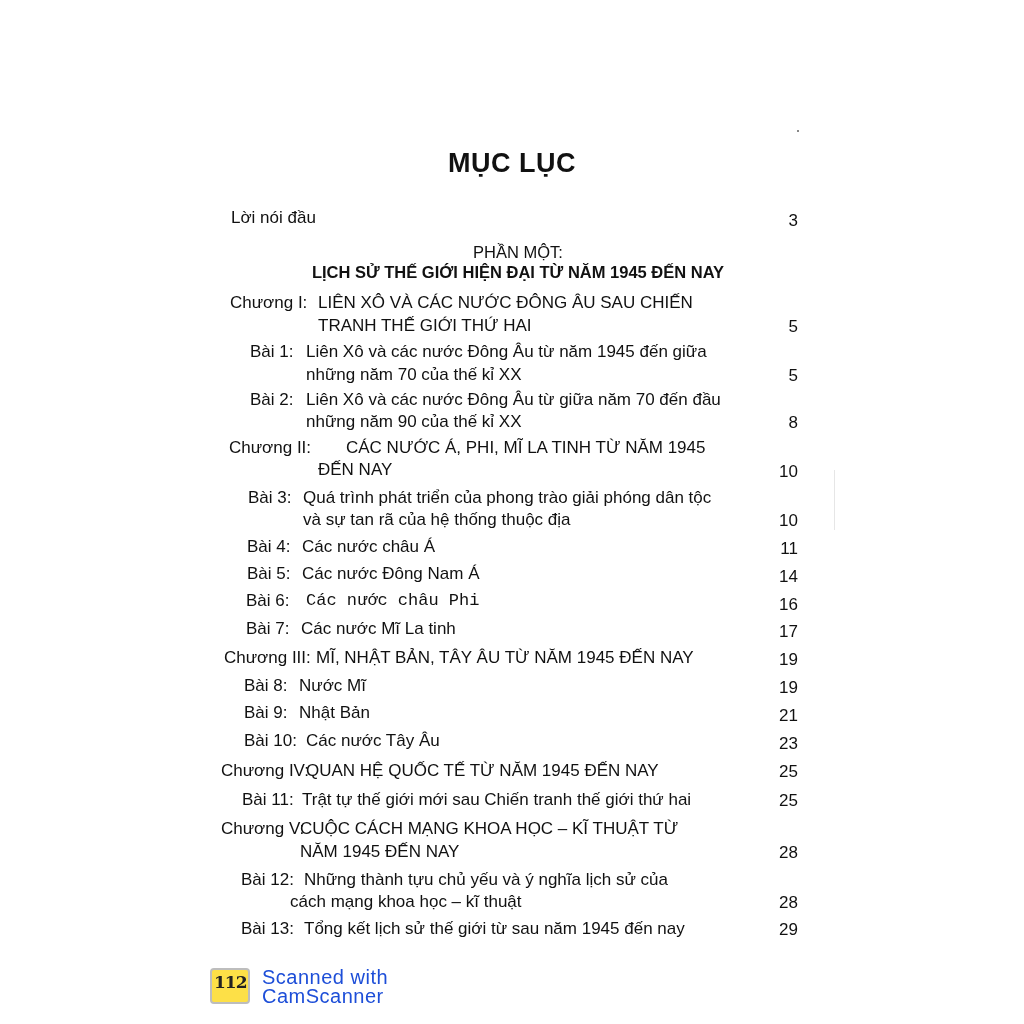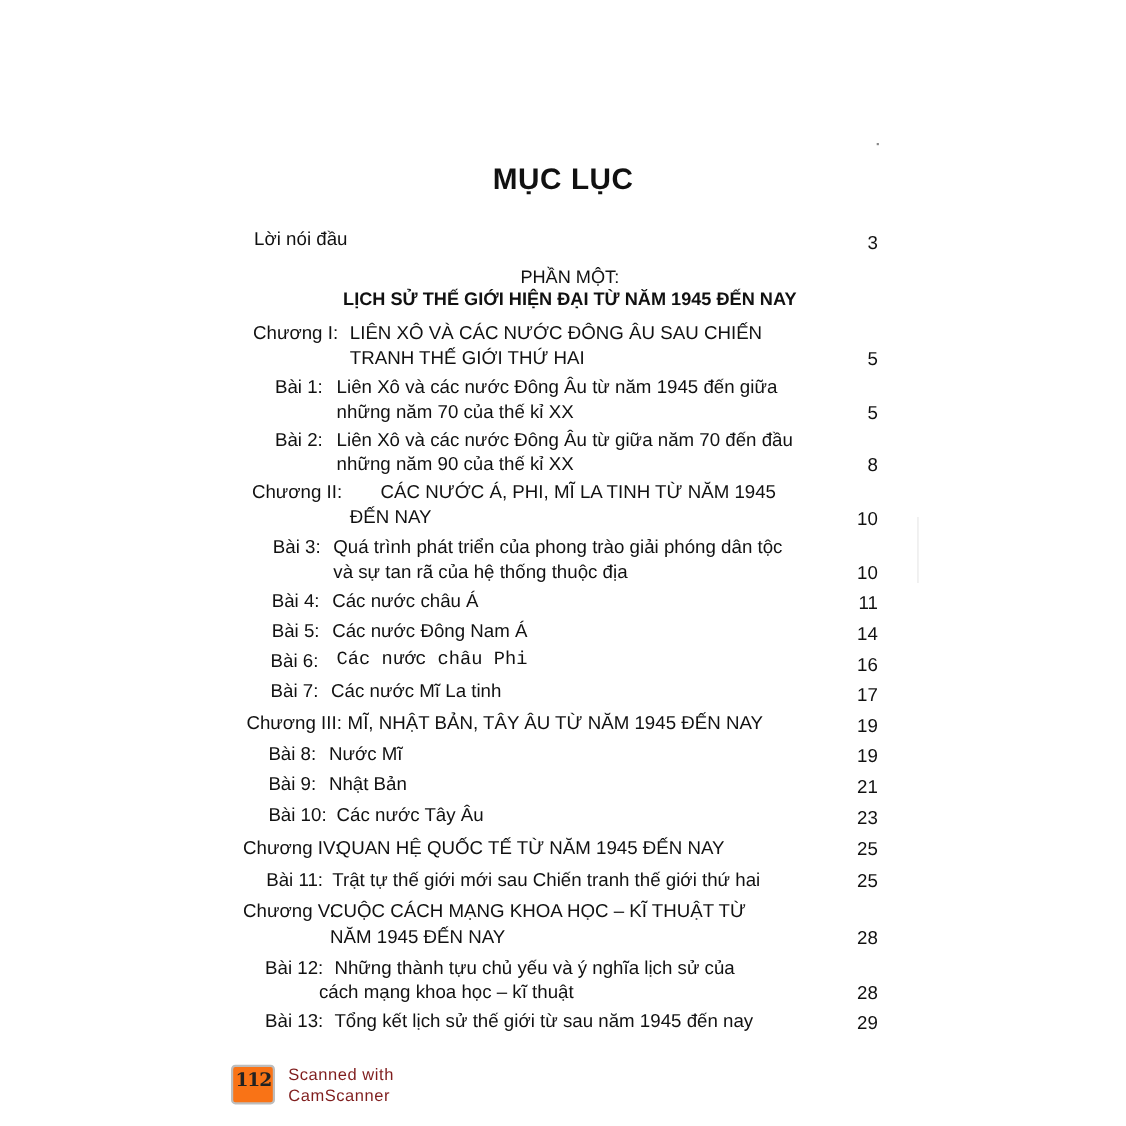--- a/index.html
+++ b/index.html
@@ -15,7 +15,7 @@
   .dot { position:absolute; left:797px; top:130px; width:2px; height:2px; background:#888; }
   .vline { position:absolute; left:834px; top:470px; width:1px; height:60px; background:#e6e6e6; }
   .footer { position:absolute; left:210px; top:966px; height:42px; }
-  .cs-badge { position:absolute; left:0; top:2px; width:40px; height:36px; background:#f97316;
+  .cs-badge { position:absolute; left:0; top:2px; width:40px; height:36px; background:#fde047;
               border-radius:4px; border:2px solid #bdbdbd; box-sizing:border-box; }
   .cs-badge span { position:absolute; left:2px; top:2px; font-family:"DejaVu Serif", serif;
               font-weight:bold; font-size:17px; color:#222; letter-spacing:-1px; }

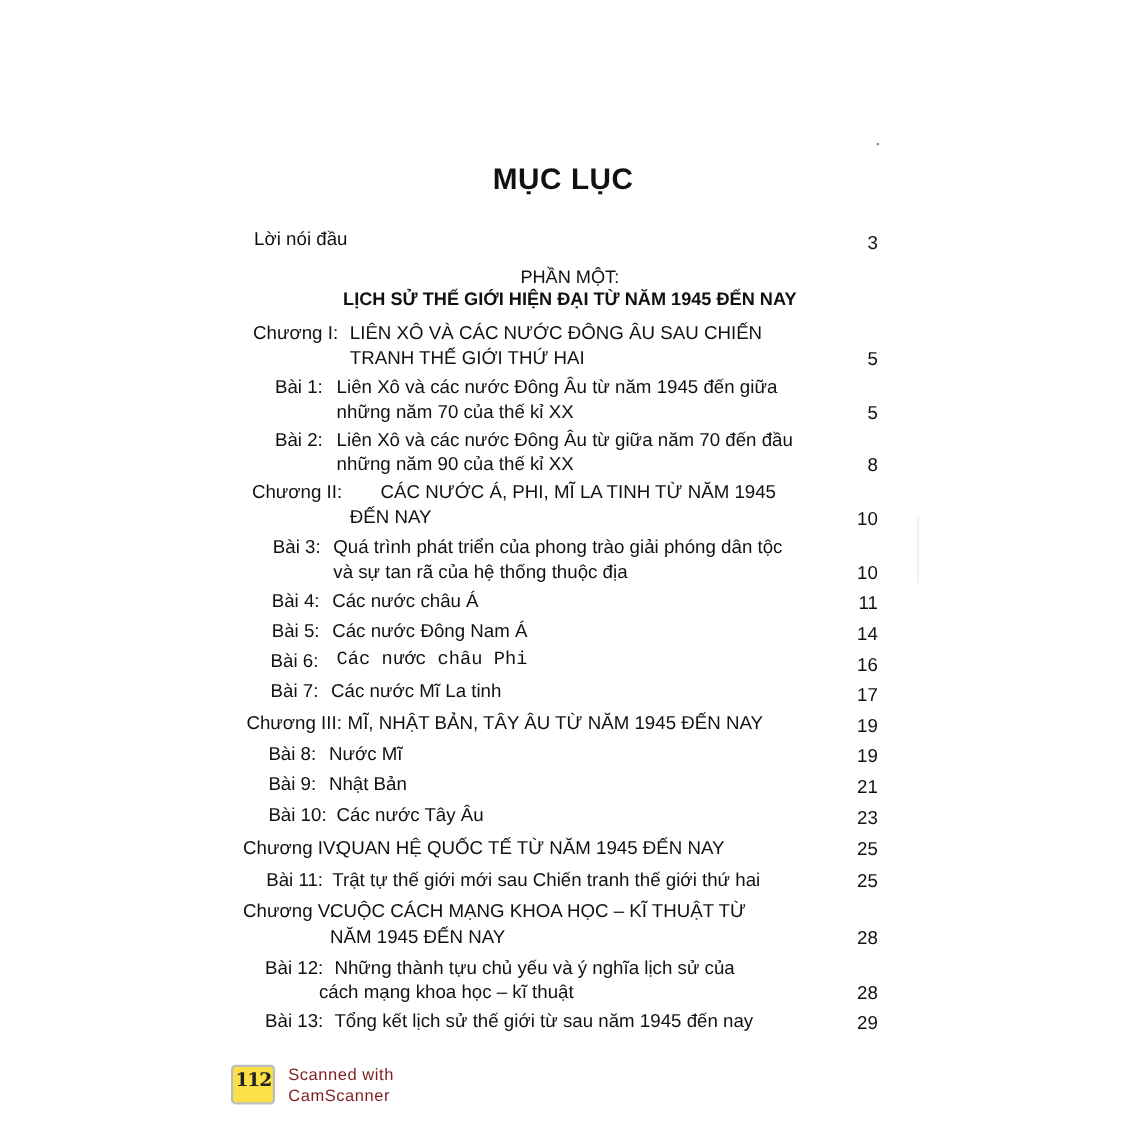--- a/index.html
+++ b/index.html
@@ -19,7 +19,7 @@
               border-radius:4px; border:2px solid #bdbdbd; box-sizing:border-box; }
   .cs-badge span { position:absolute; left:2px; top:2px; font-family:"DejaVu Serif", serif;
               font-weight:bold; font-size:17px; color:#222; letter-spacing:-1px; }
-  .cs-text { position:absolute; left:52px; top:2px; font-size:15px; line-height:19px; color:#7f1d1d; letter-spacing:0.5px; white-space:nowrap; }
+  .cs-text { position:absolute; left:52px; top:2px; font-size:20px; line-height:19px; color:#1d4ed8; letter-spacing:0.5px; white-space:nowrap; }
 </style>
 </head>
 <body>

